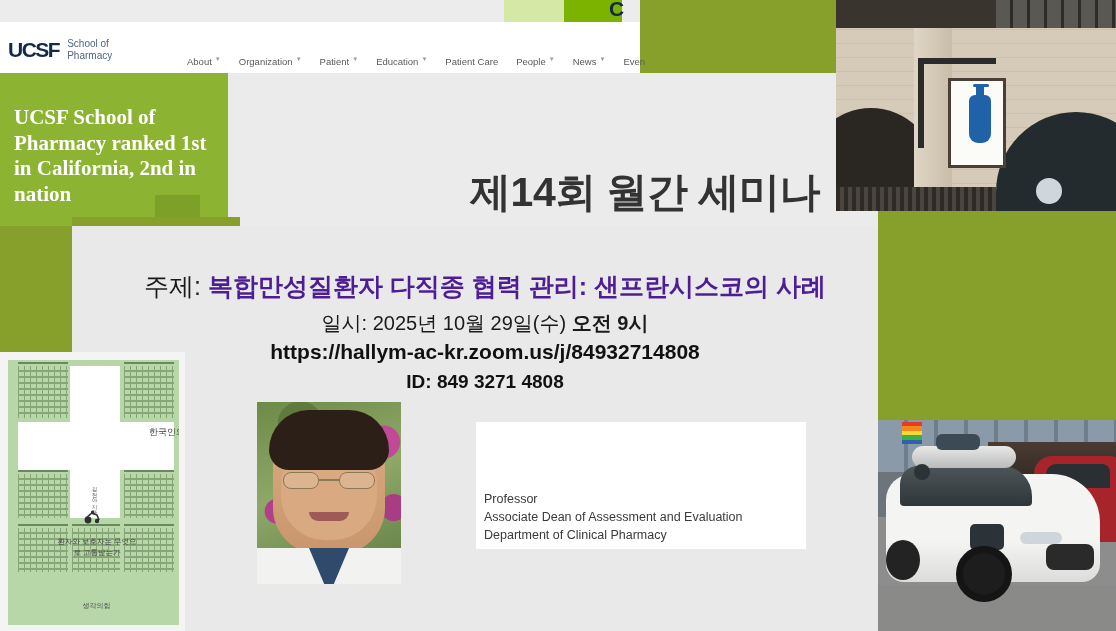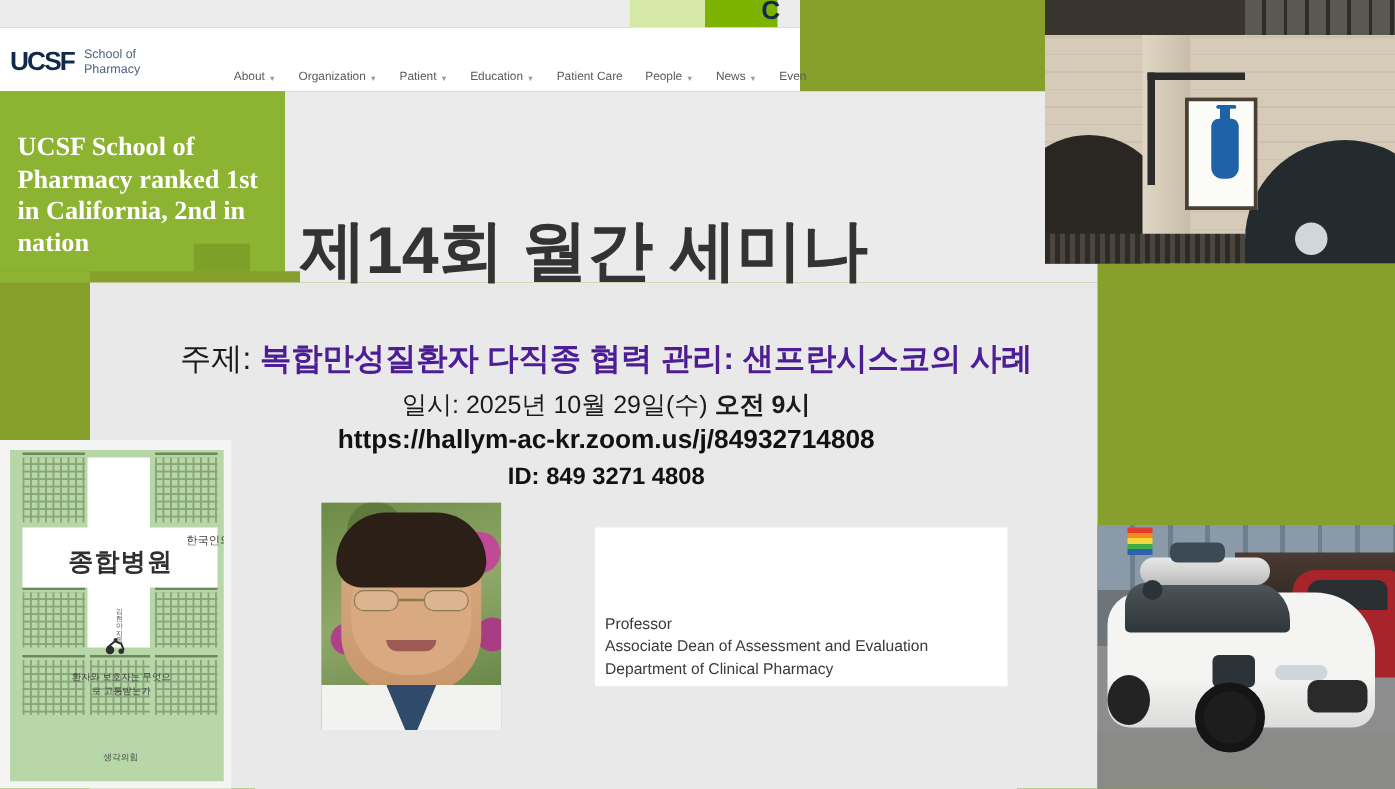--- a/index.html
+++ b/index.html
@@ -30,7 +30,7 @@
 
   .site-nav{ position:absolute; left:178px; top:34px; display:flex; align-items:center; gap:0px;
              font-size:9.5px; color:#5a5a5a; white-space:nowrap; }
-  .nav-item{ display:flex; align-items:flex-end; gap:3px; padding:0 9px; }
+  .nav-item{ display:flex; align-items:flex-start; gap:3px; padding:0 9px; }
   .nav-caret{ font-size:6px; color:#9a9a9a; }
 
   

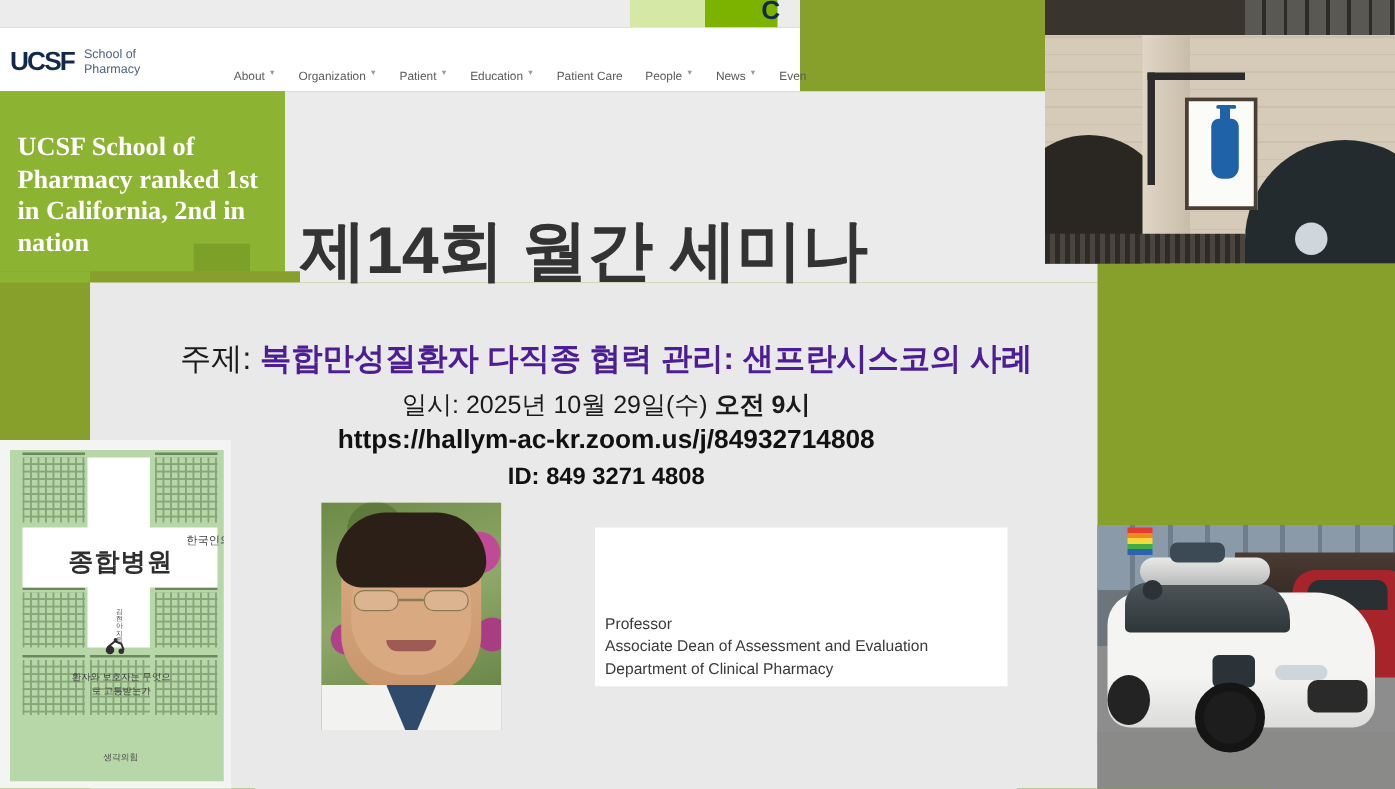--- a/index.html
+++ b/index.html
@@ -46,8 +46,8 @@
   .panel-top{ position:absolute; left:240px; top:73px; width:638px; height:153px; background:#ebebeb; }
 
   
-  .slide-title{ position:absolute; left:240px; top:165px; width:580px; text-align:left;
-     font-size:53px; font-weight:bold; color:#333333; letter-spacing:-0.5px;
+  .slide-title{ position:absolute; left:240px; top:165px; width:580px; text-align:right;
+     font-size:41px; font-weight:bold; color:#333333; letter-spacing:-0.5px;
      font-family:"Liberation Sans",sans-serif; }
 
   

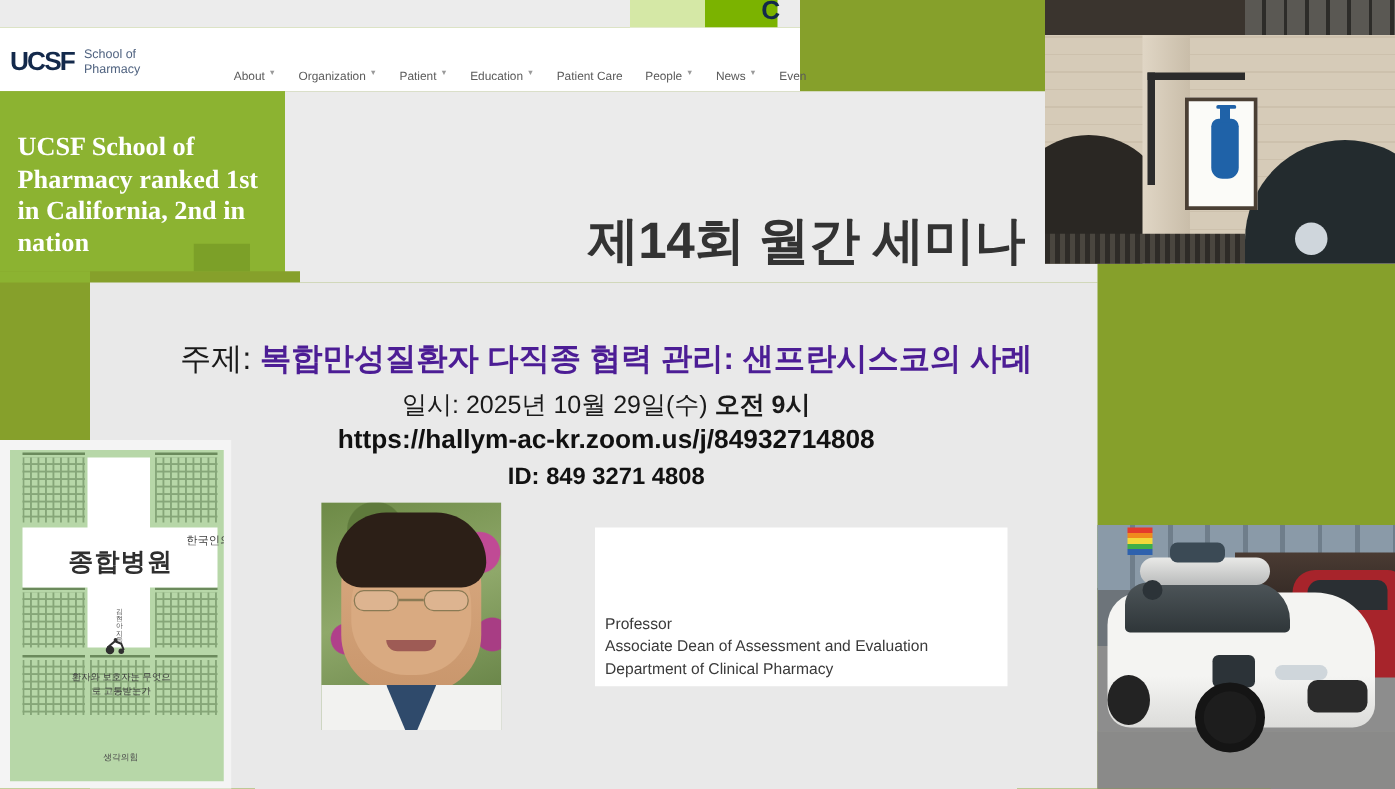--- a/index.html
+++ b/index.html
@@ -309,7 +309,6 @@
     <div class="bk-cross-h"></div>
 
     <div class="bk-t1">한국인의</div>
-    <div class="bk-t2">종합병원</div>
     <div class="bk-author">김현아 지음</div>
 
     <svg class="bk-fig" viewBox="0 0 26 14">

